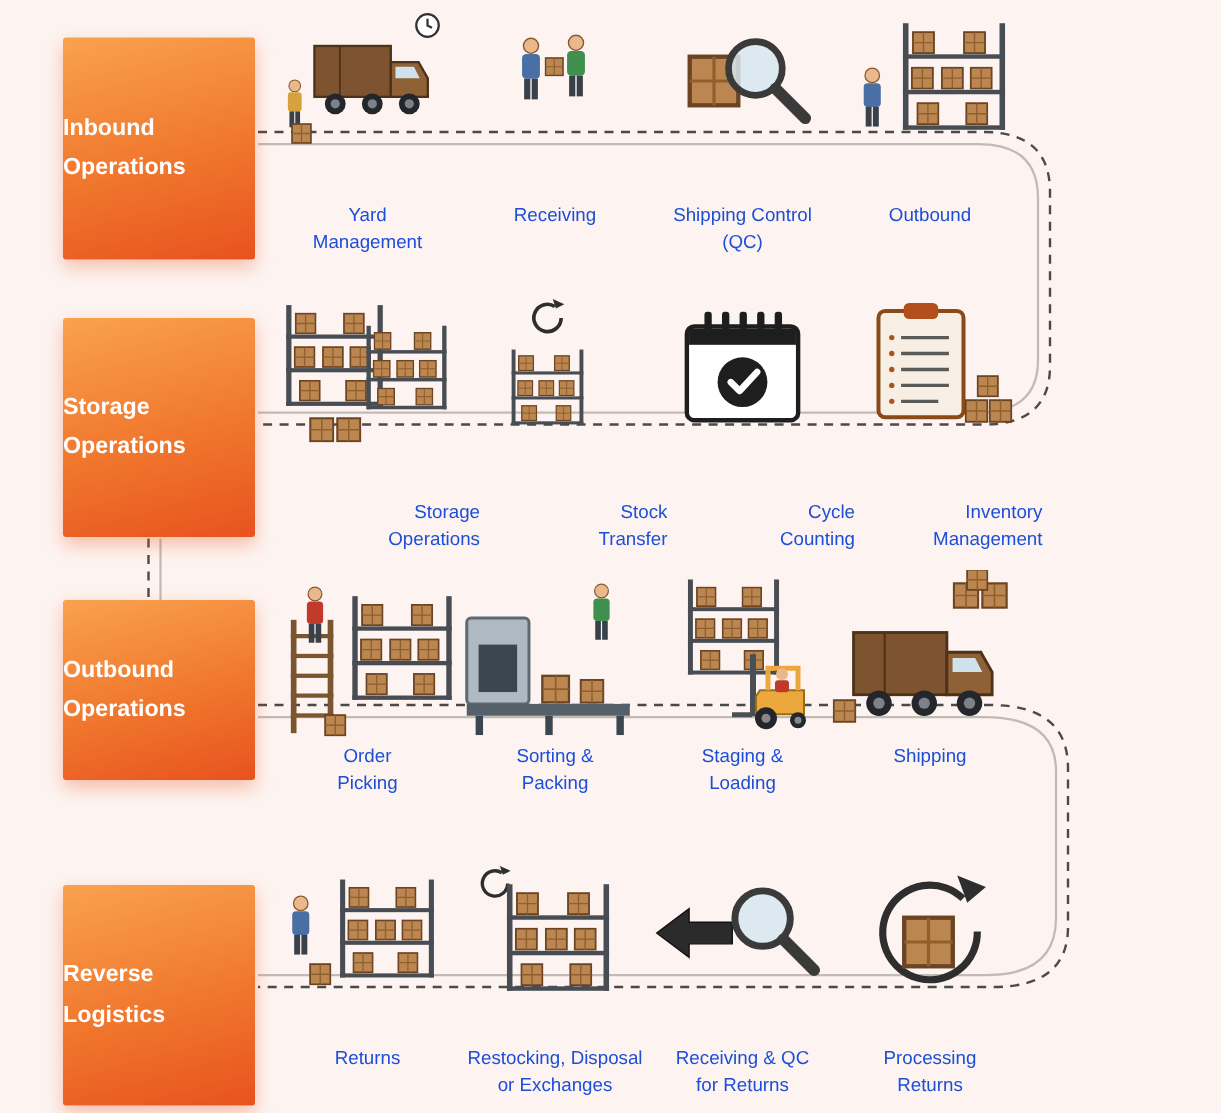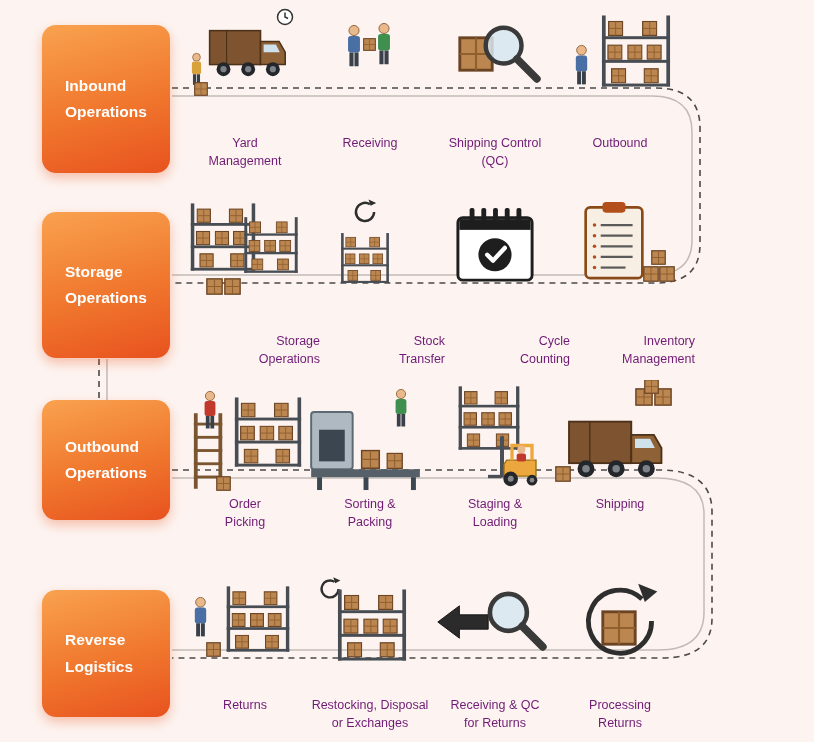--- a/index.html
+++ b/index.html
@@ -13,11 +13,11 @@
   .road .solid{fill:none;stroke:#c2bab5;stroke-width:1.5;}
   .op-box{
     position:absolute;left:42px;width:128px;z-index:2;
-    border-radius:14px;box-sizing:border-box;
+    border-radius:2px;box-sizing:border-box;
     background:linear-gradient(165deg,#f9a24f 0%,#f0772d 55%,#e8521f 100%);
     box-shadow:0 5px 12px rgba(232,90,35,.35);
     color:#fff;font-weight:bold;font-size:15.5px;line-height:1.7;
-    display:flex;align-items:center;padding-left:23px;
+    display:flex;align-items:center;
   }
   .steps{position:absolute;left:182px;width:500px;display:flex;z-index:1;}
   .step{width:125px;display:flex;flex-direction:column;align-items:center;}

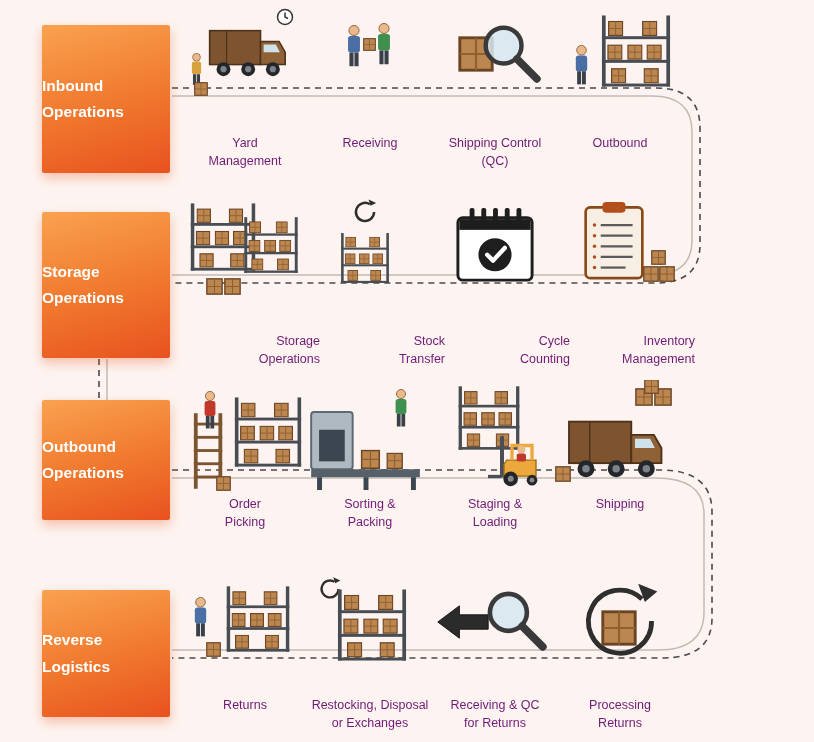--- a/index.html
+++ b/index.html
@@ -24,7 +24,7 @@
   .icon-wrap{display:flex;align-items:flex-end;justify-content:center;height:100px;}
   .r3 .icon-wrap{height:115px;}
   .step-label{
-    white-space:pre-line;text-align:center;color:#701a75;
+    white-space:pre-line;text-align:center;color:#1d4ed8;
     font-size:12.5px;line-height:1.45;width:150px;margin-left:-12px;margin-right:-13px;
   }
   .r1 .step-label{margin-top:26px;}

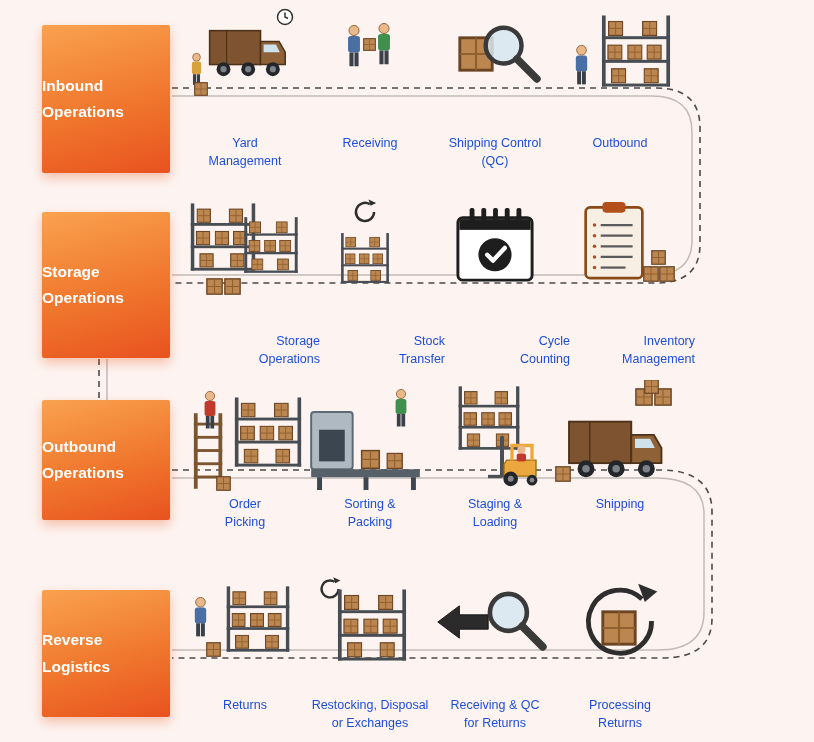--- a/index.html
+++ b/index.html
@@ -171,7 +171,7 @@
   <div class="op-box" style="top:400px;height:120px">
     <span>Outbound Operations</span>
   </div>
-  <div class="op-box" style="top:590px;height:127px">
+  <div class="op-box" style="top:590px;height:147px">
     <span>Reverse Logistics</span>
   </div>
 

